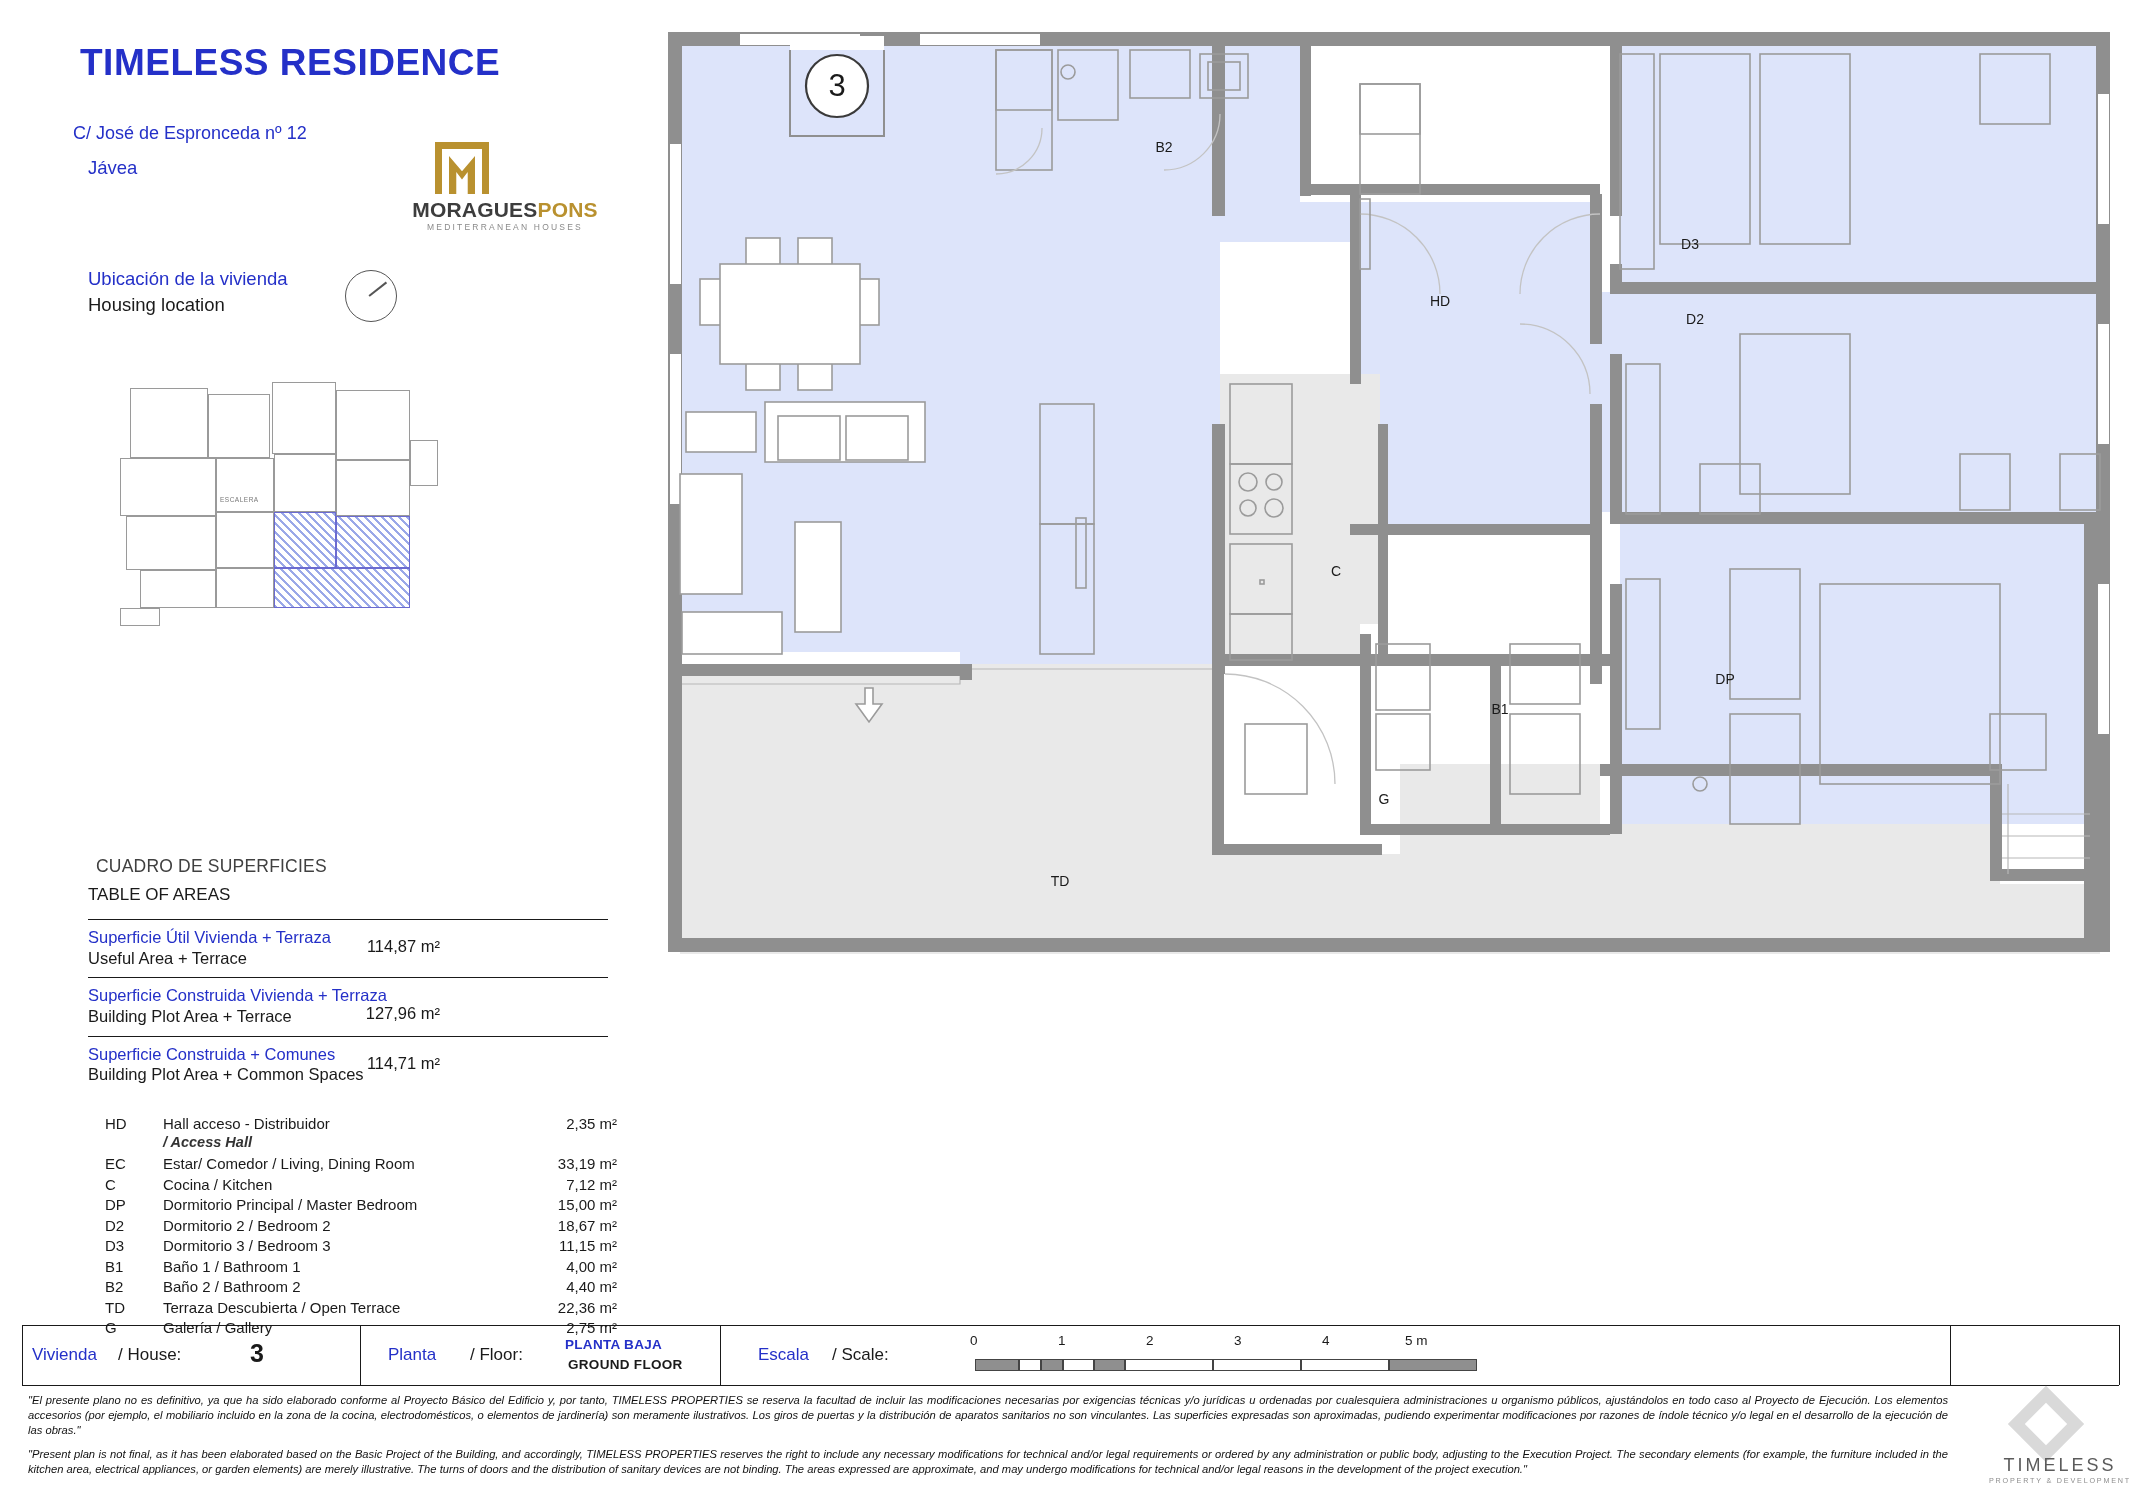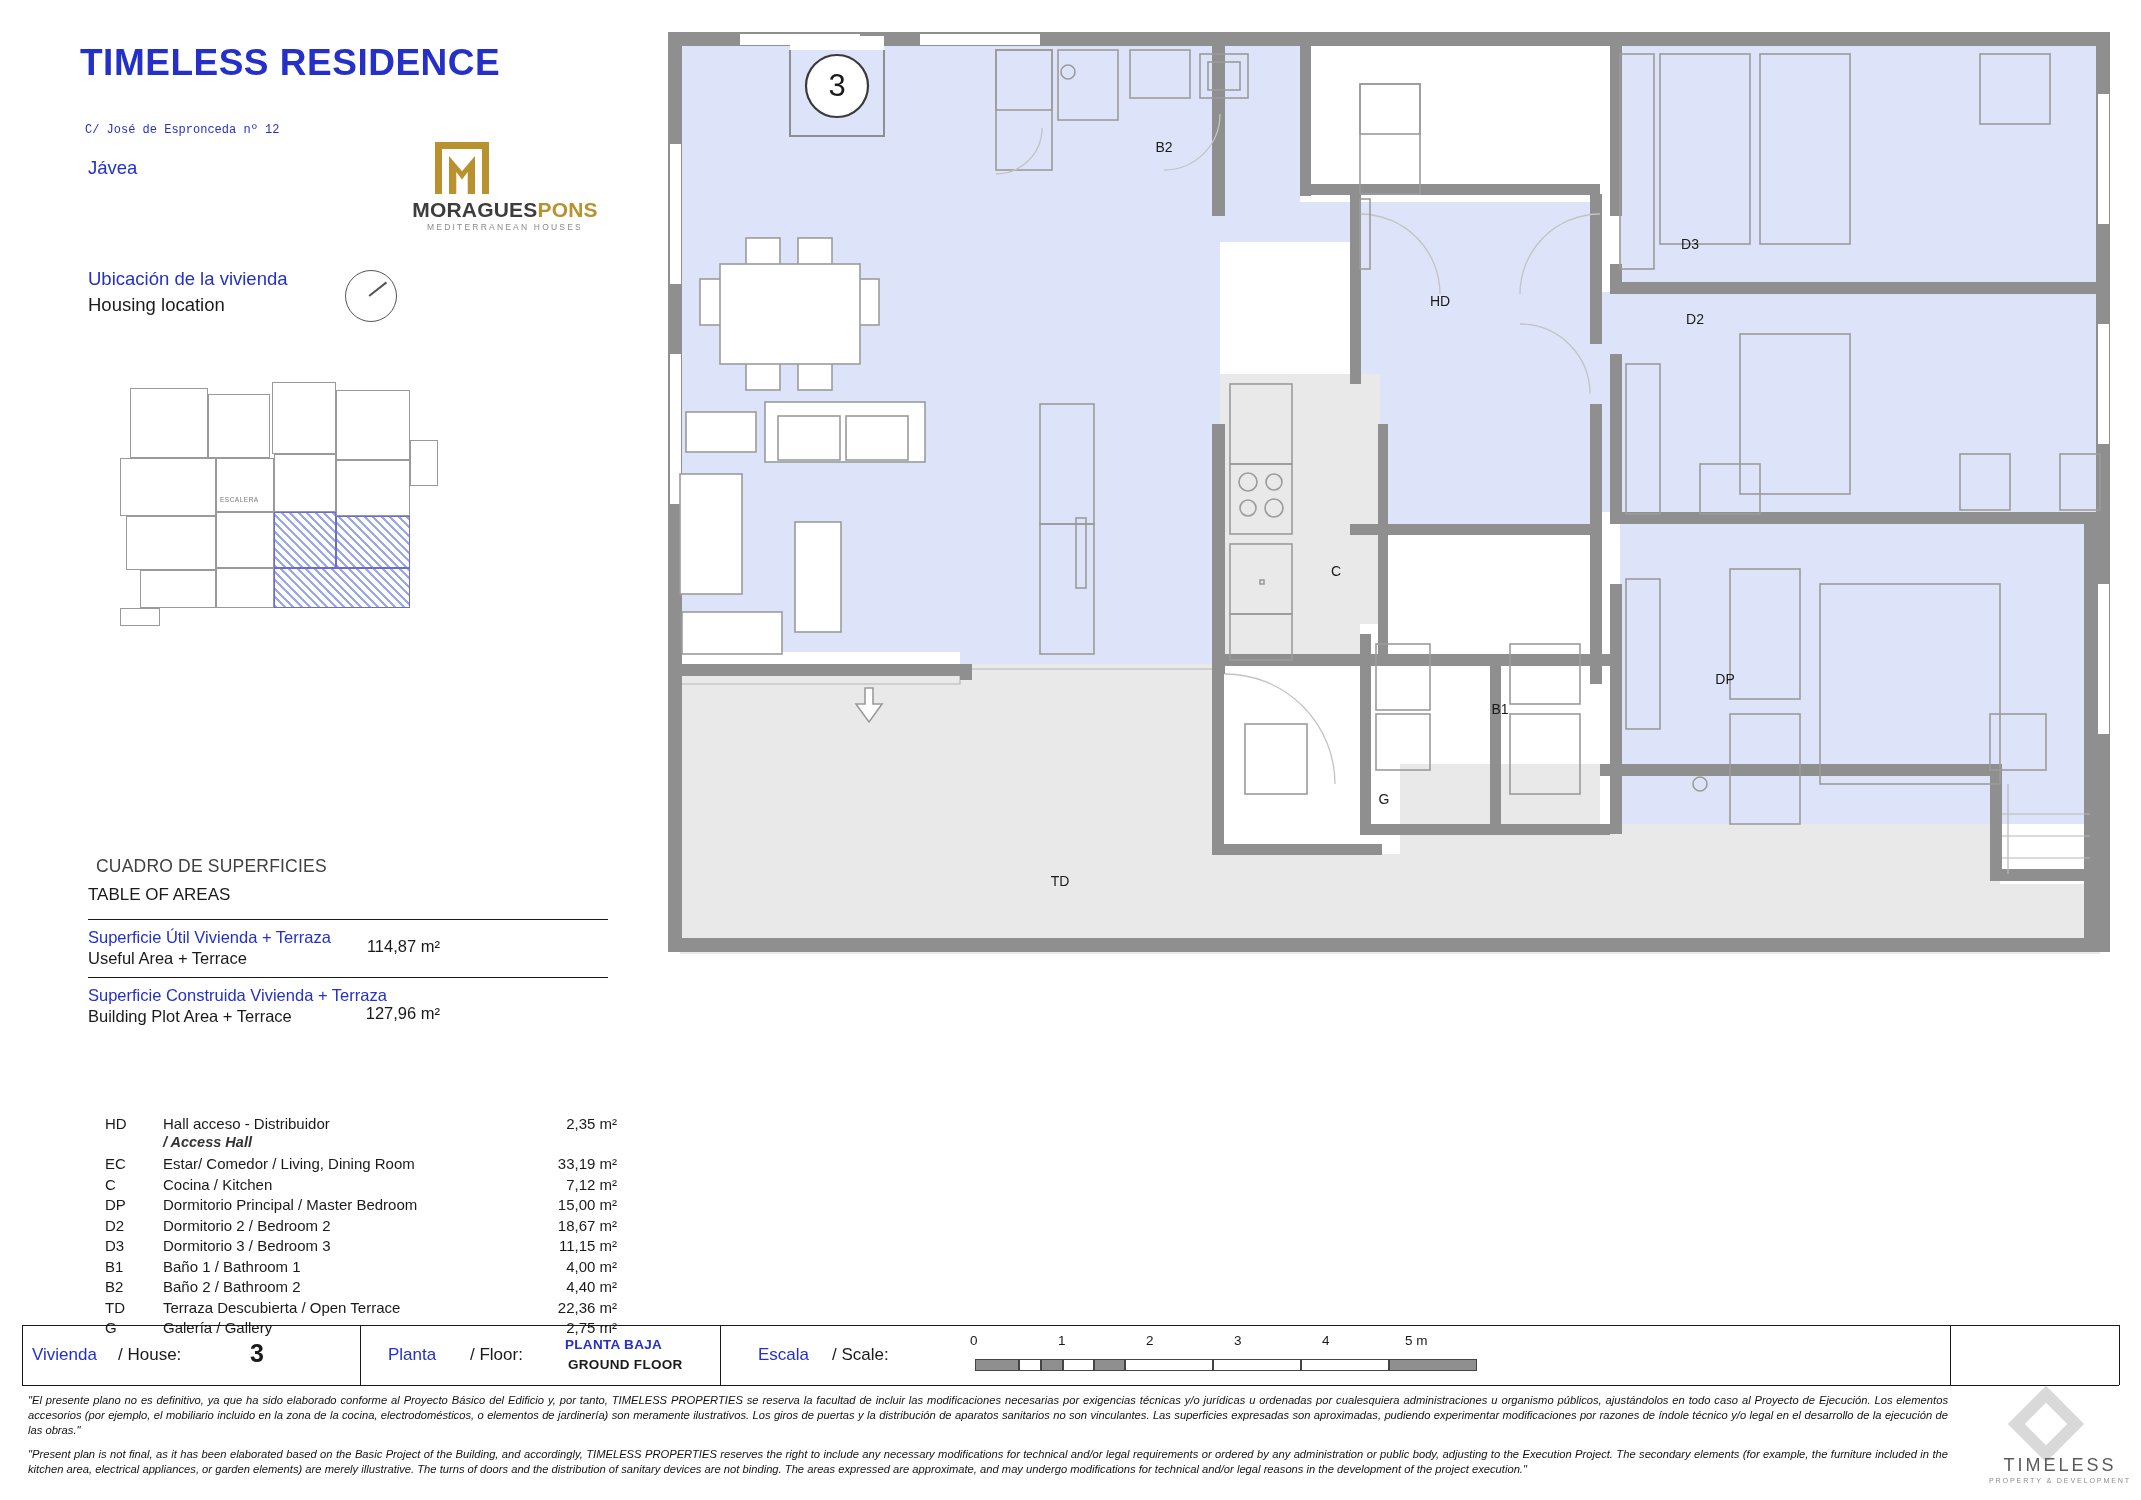--- a/index.html
+++ b/index.html
@@ -23,7 +23,7 @@
     color:#2430c8;
     text-align:right;
   }
-  .addr1 { position:absolute; left:85px; top:123px; font-size:12px; color:#2430c8;font-family:Liberation Mono, monospace; }
+  .addr1 { position:absolute; left:73px; top:123px; font-size:18px; color:#2430c8; }
   .addr2 { position:absolute; left:88px; top:157px; font-size:18.5px; color:#2430c8; }
 
   

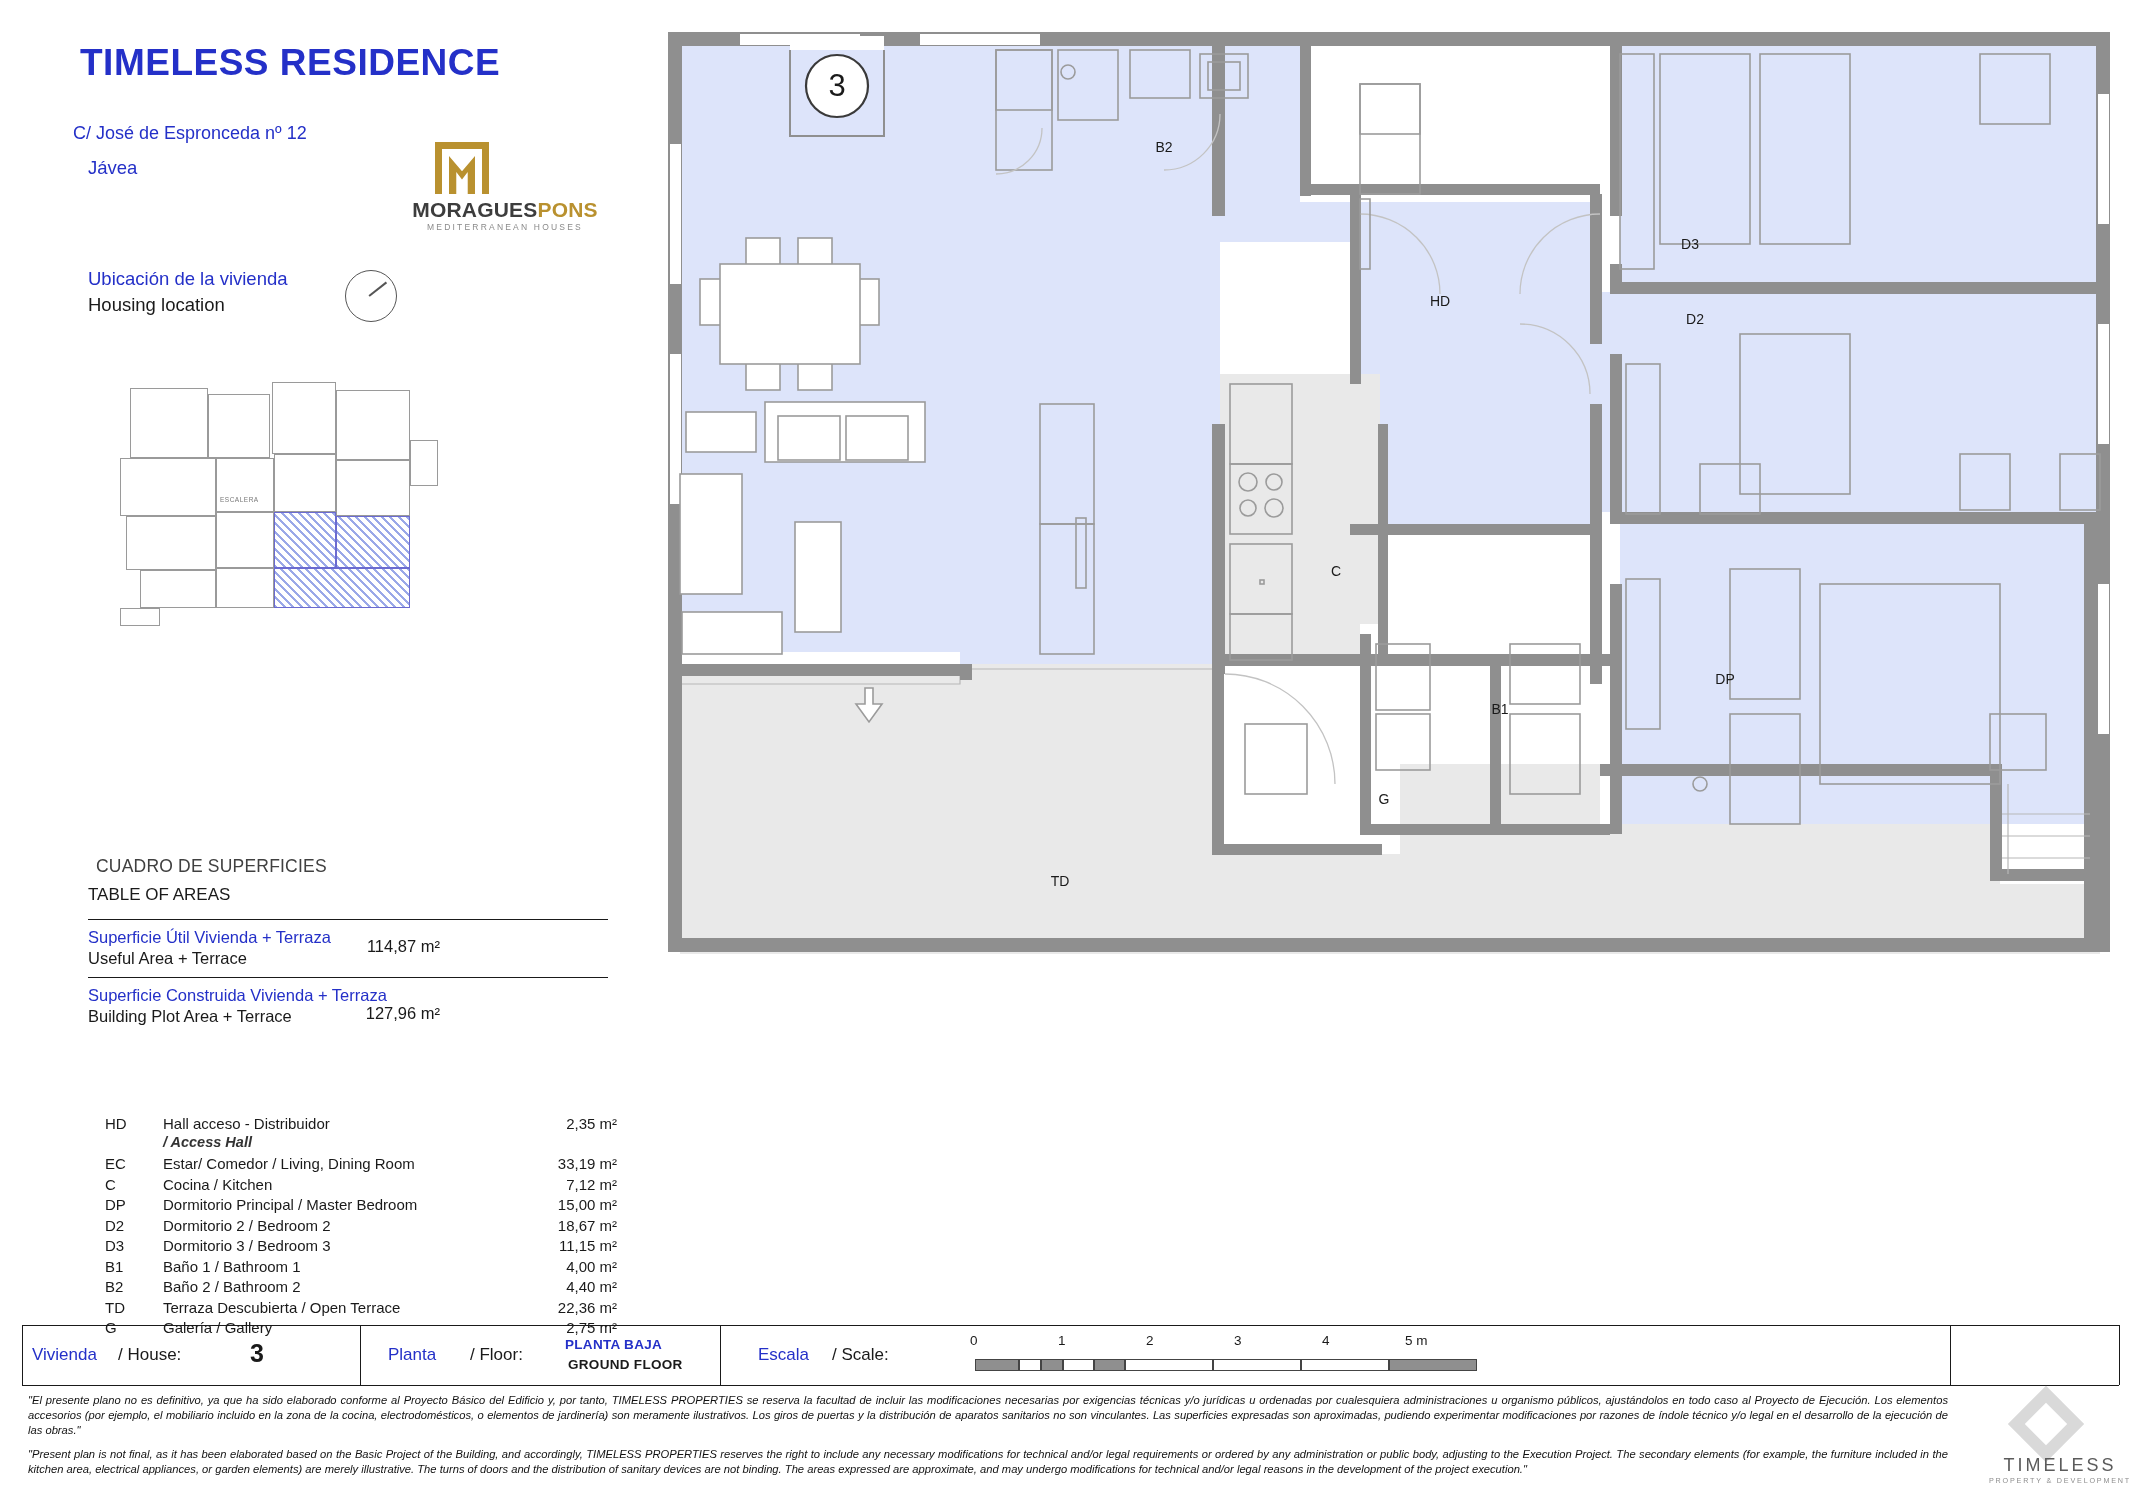--- a/index.html
+++ b/index.html
@@ -172,6 +172,11 @@
         <span class="en">Building Plot Area + Terrace</span>
         <span class="val">127,96 m²</span>
       </div>
+      <div class="arow">
+        <span class="es">Superficie Construida + Comunes</span>
+        <span class="en">Building Plot Area + Common Spaces</span>
+        <span class="val">114,71 m²</span>
+      </div>
     </div>
 
     <div class="legend">

